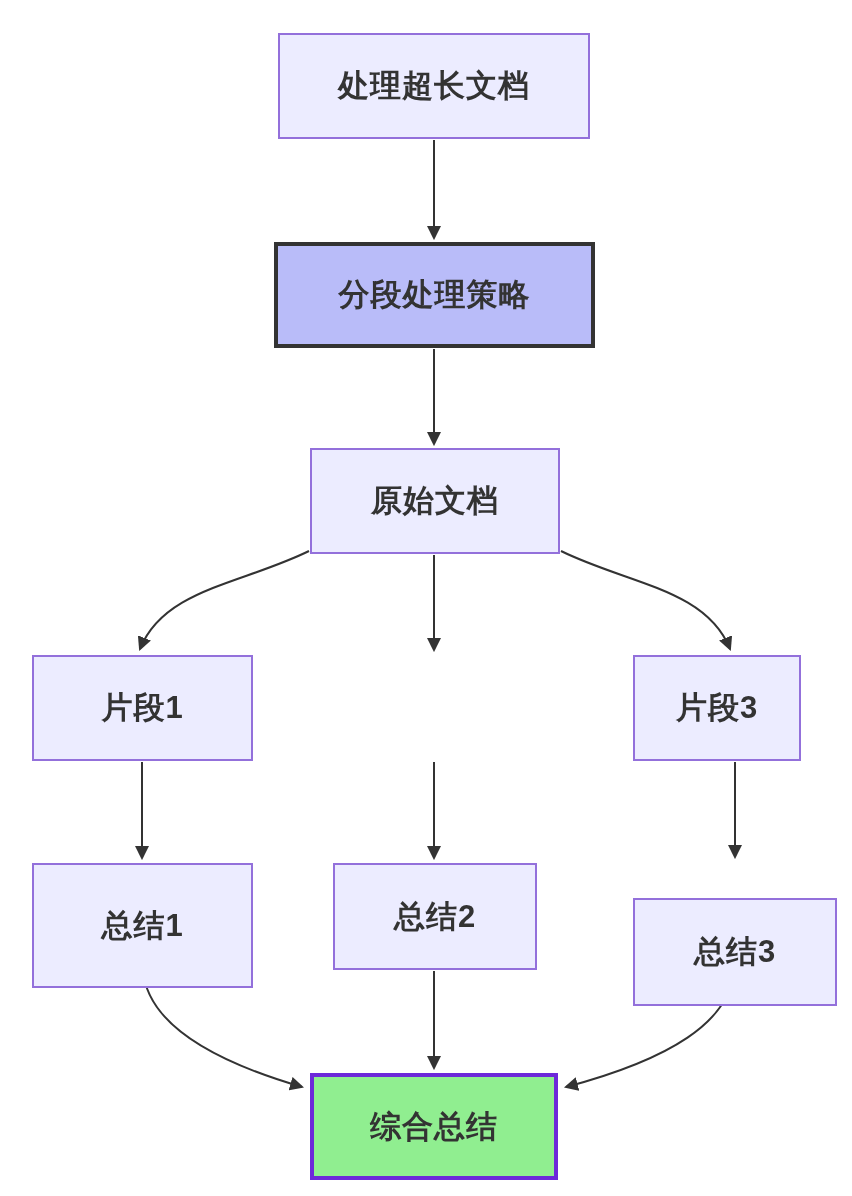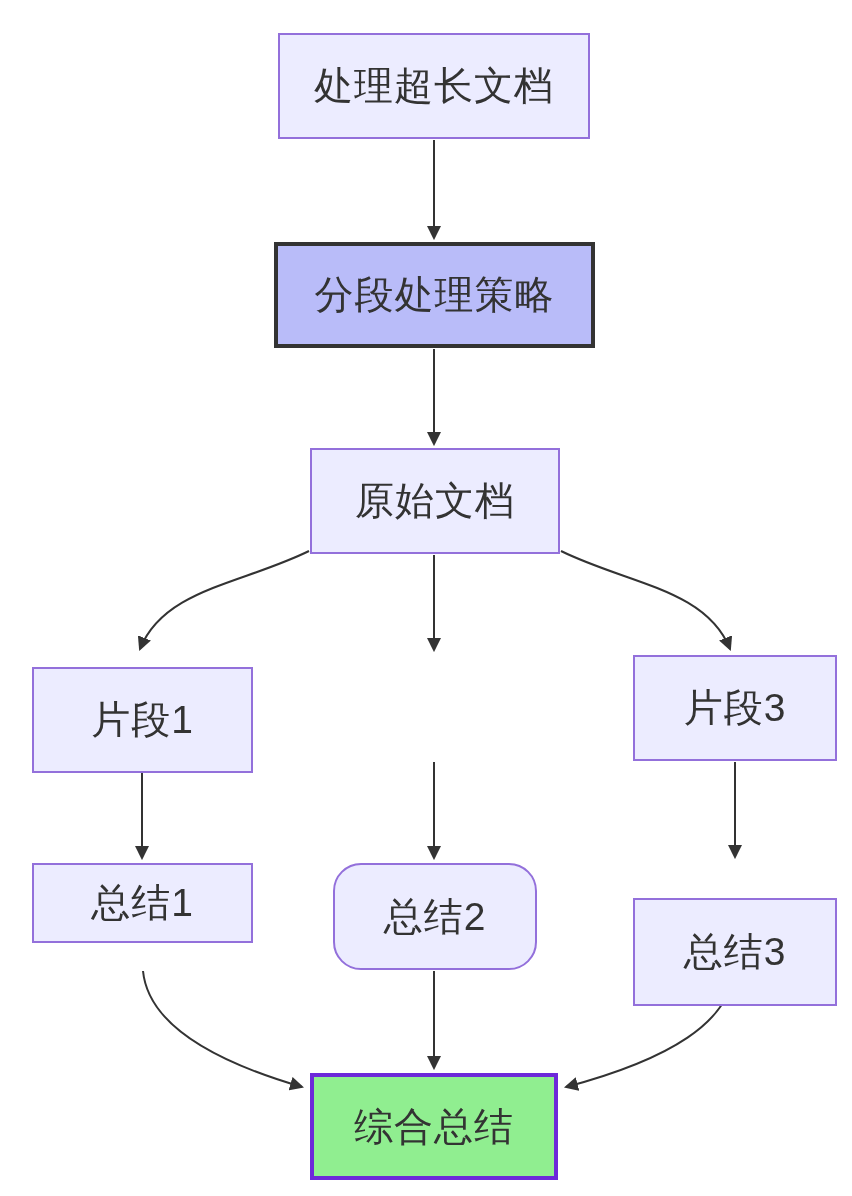--- a/index.html
+++ b/index.html
@@ -36,10 +36,11 @@
     background: #ECECFF;
     border: 2px solid #9370DB;
     color: #333333;
-    font-size: 39px;
+    font-size: 31px;
     letter-spacing: 1px;
     text-align: center;
     white-space: nowrap;
+    font-weight: bold;
   }
   .node.highlight {
     background: #B9BCF9;

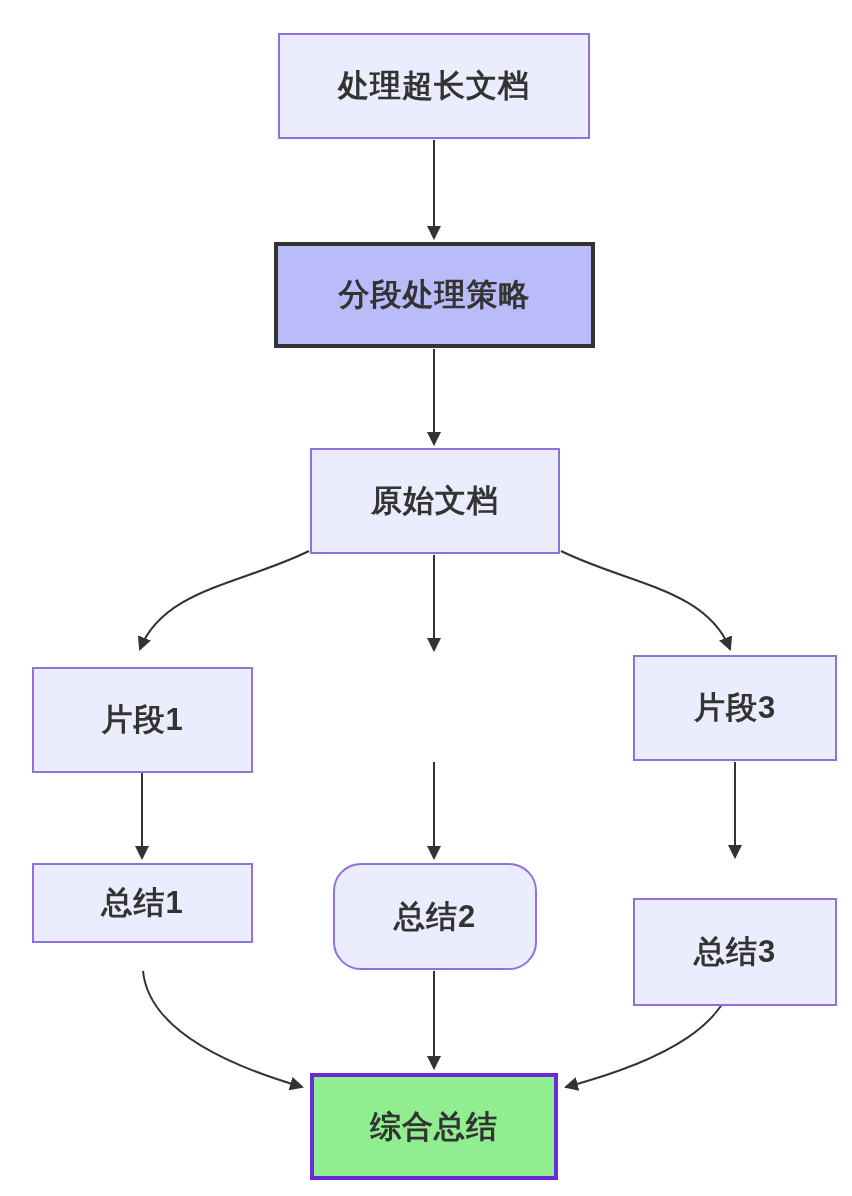--- a/index.html
+++ b/index.html
@@ -82,7 +82,7 @@
     <div class="node" style="left: 310px; top: 448px; width: 250px; height: 106px;">
       <span>原始文档</span>
     </div>
-    <div class="node" style="left: 32px; top: 655px; width: 221px; height: 106px; margin-top: 12px;">
+    <div class="node" style="left: 32px; top: 655px; width: 221px; height: 106px;">
       <span>片段1</span>
     </div>
     <div class="node" style="left: 633px; top: 655px; width: 204px; height: 106px;">

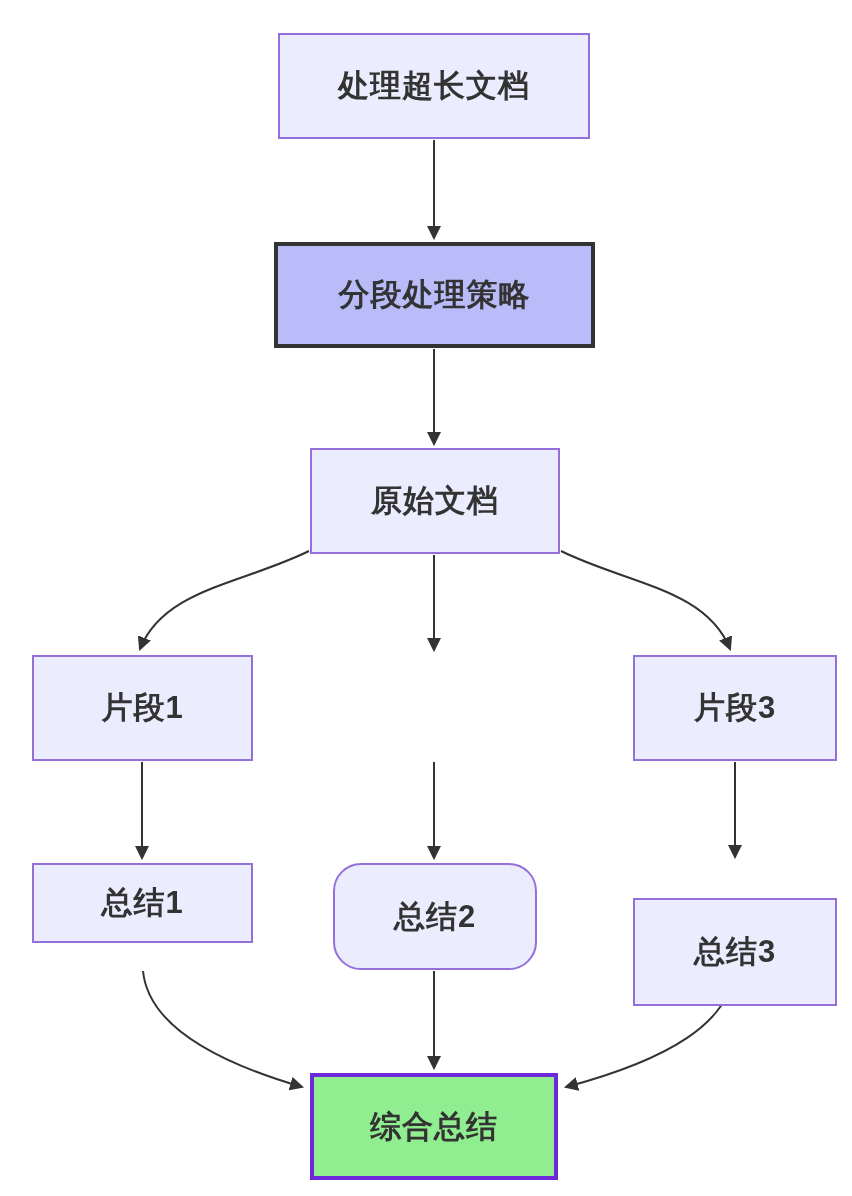--- a/index.html
+++ b/index.html
@@ -85,7 +85,7 @@
     <div class="node" style="left: 32px; top: 655px; width: 221px; height: 106px;">
       <span>片段1</span>
     </div>
-    <div class="node" style="left: 633px; top: 655px; width: 204px; height: 106px;">
+    <div class="node" style="left: 633px; top: 655px; width: 168px; height: 106px;">
       <span>片段3</span>
     </div>
     <div class="node" style="left: 32px; top: 863px; width: 221px; height: 80px;">

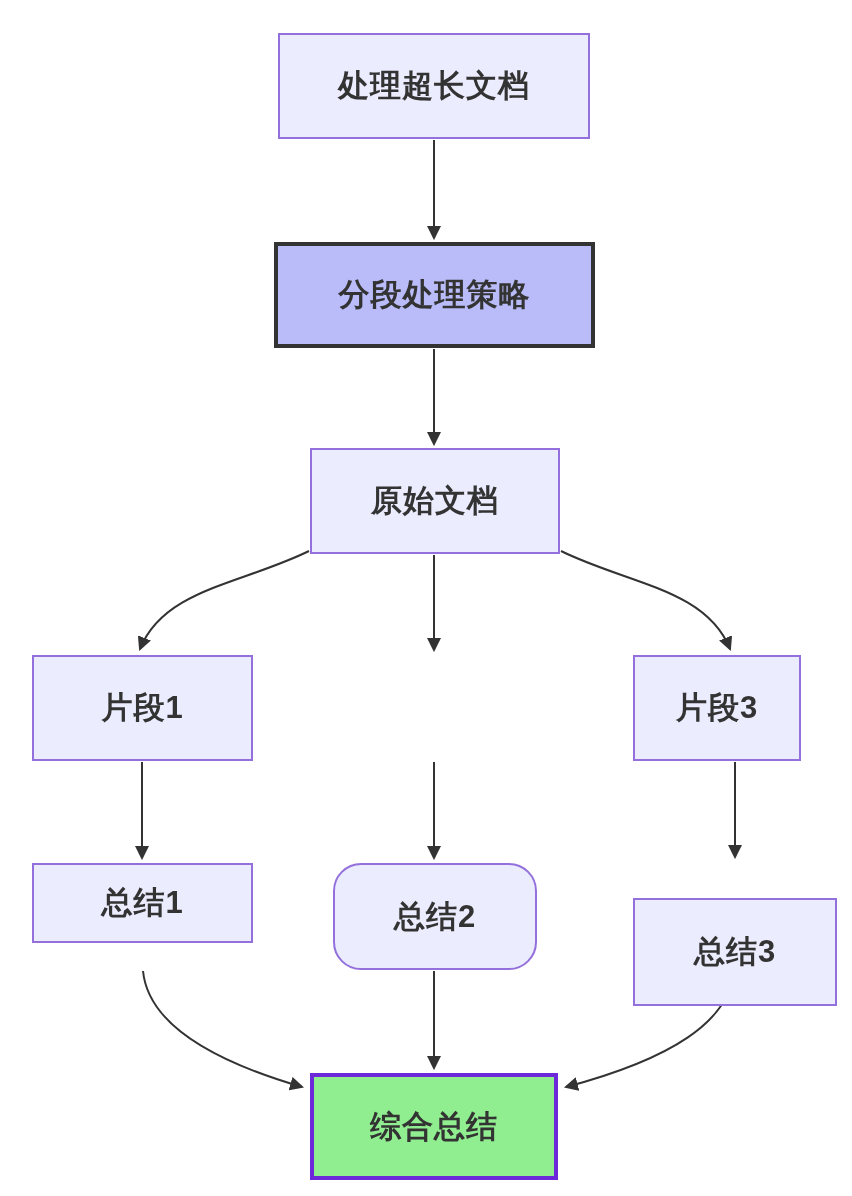--- a/index.html
+++ b/index.html
@@ -88,7 +88,7 @@
     <div class="node" style="left: 633px; top: 655px; width: 168px; height: 106px;">
       <span>片段3</span>
     </div>
-    <div class="node" style="left: 32px; top: 863px; width: 221px; height: 80px;">
+    <div class="node" style="left: 32px; top: 863px; width: 221px; height: 125px;">
       <span>总结1</span>
     </div>
     <div class="node" style="left: 333px; top: 863px; width: 204px; height: 107px; border-radius: 28px;">

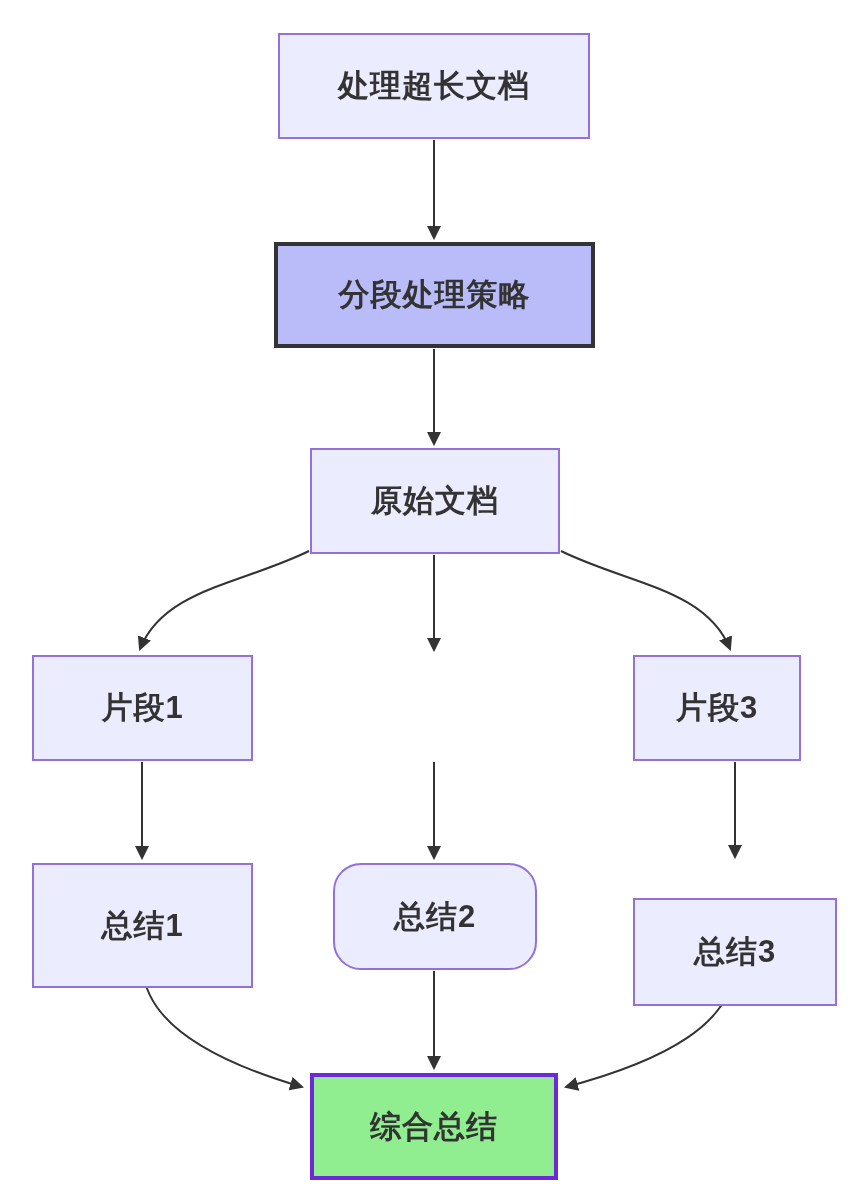--- a/index.html
+++ b/index.html
@@ -91,7 +91,7 @@
     <div class="node" style="left: 32px; top: 863px; width: 221px; height: 125px;">
       <span>总结1</span>
     </div>
-    <div class="node" style="left: 333px; top: 863px; width: 204px; height: 107px; border-radius: 28px;">
+    <div class="node" style="left: 333px; top: 863px; width: 204px; height: 107px;">
       <span>总结2</span>
     </div>
     <div class="node" style="left: 633px; top: 862px; width: 204px; height: 108px; margin-top: 36px;">

